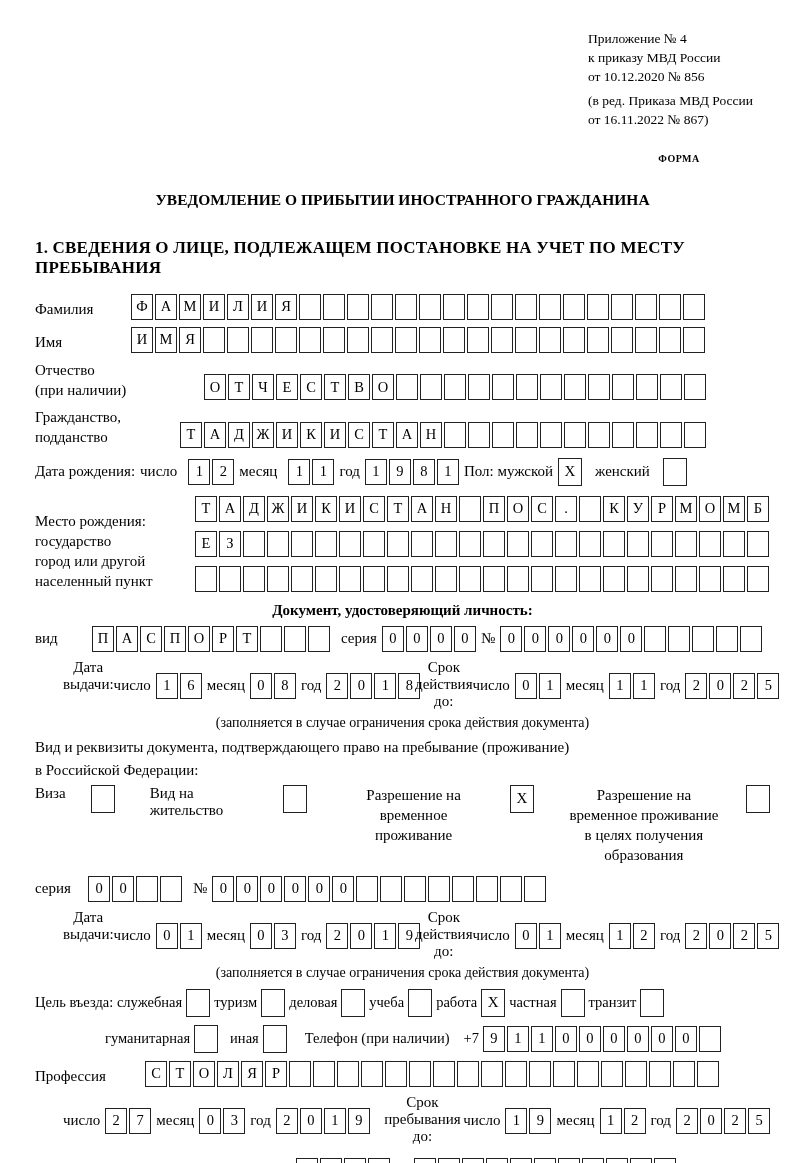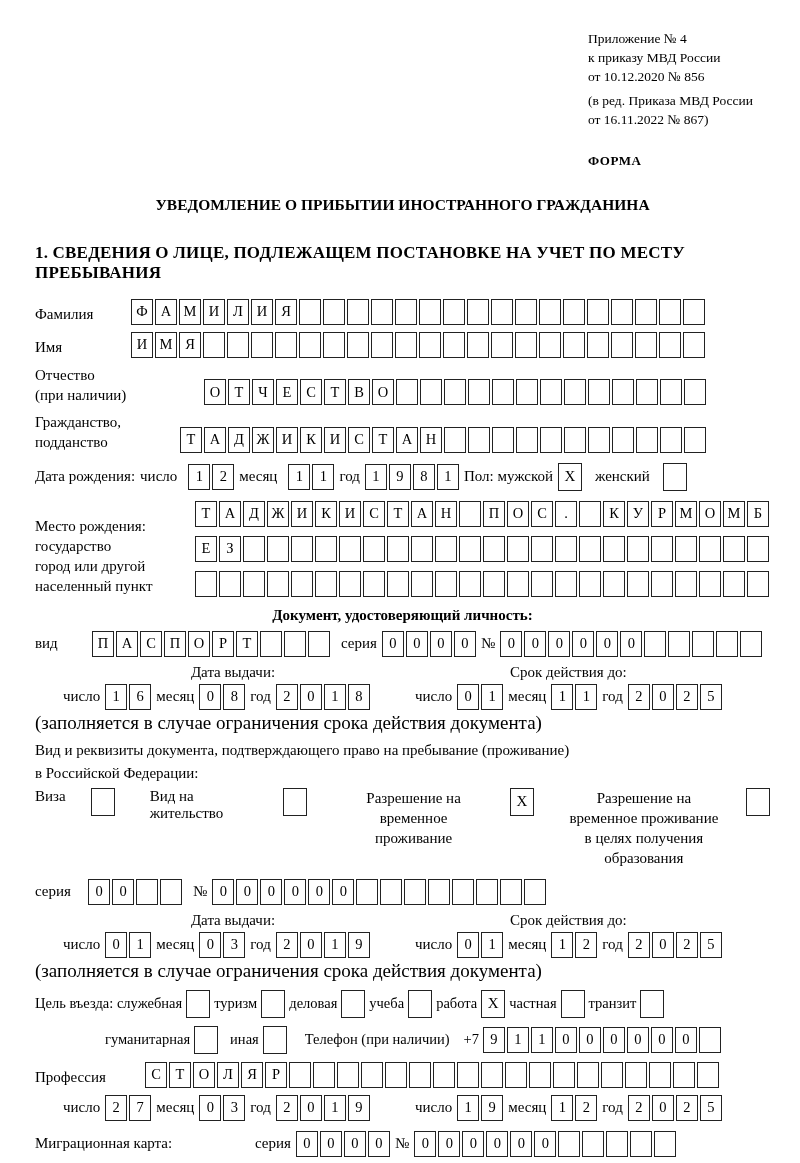--- a/index.html
+++ b/index.html
@@ -10,7 +10,7 @@
   }
   .hdr-block { width:182px; margin-left:auto; font-size:13.5px; line-height:1.4; }
   .hdr-block .gap { margin-top:5px; }
-  .form-label { width:182px; margin-left:auto; text-align:left; font-weight:bold; font-size:13px; margin-top:24px; letter-spacing:.5px; }
+  .form-label { width:182px; margin-left:auto; text-align:center; font-weight:bold; font-size:10px; margin-top:24px; letter-spacing:.5px; }
   .title { text-align:center; font-weight:bold; font-size:15.5px; margin-top:24px; line-height:1.5; }
   .blank-line { display:inline-block; width:52px; border-bottom:2px solid #333; margin-left:10px; vertical-align:baseline; }
   .sec-head { font-weight:bold; font-size:17px; margin-top:26px; margin-bottom:16px; letter-spacing:.2px; }

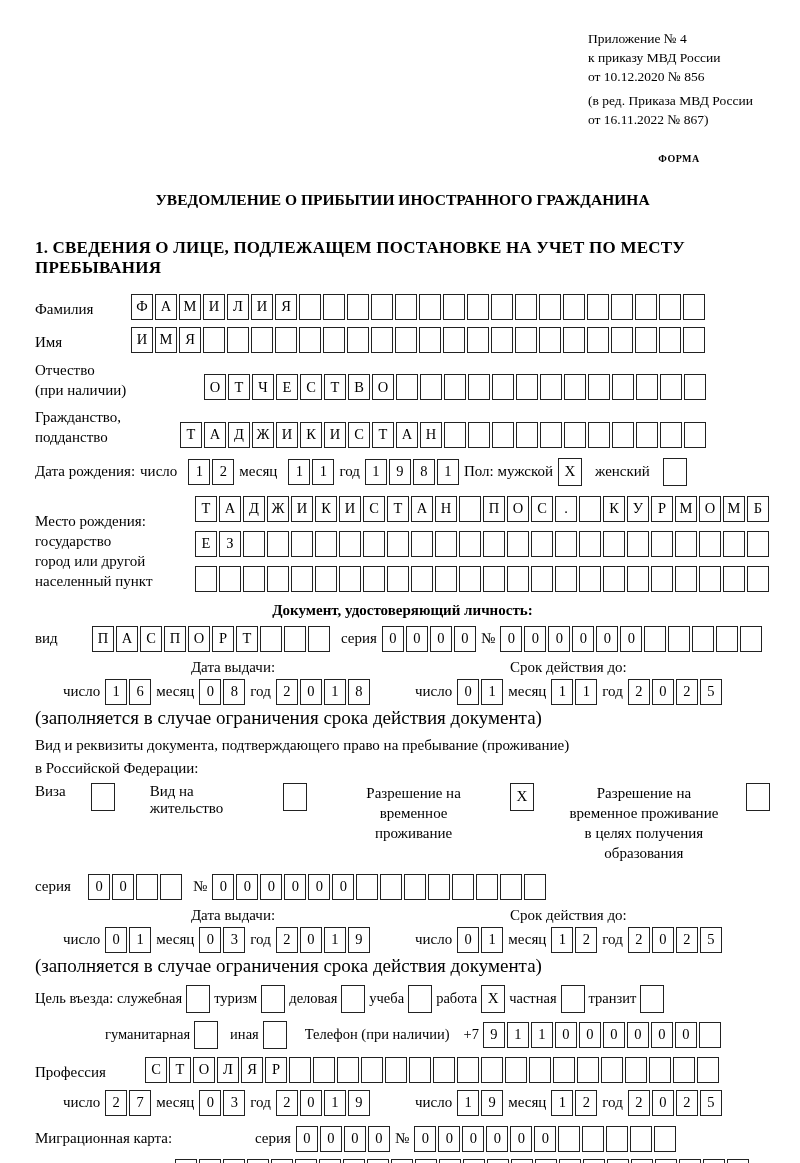--- a/index.html
+++ b/index.html
@@ -33,7 +33,7 @@
   .mr6 { margin-right:6px; }
   .center-head { text-align:center; font-weight:bold; margin:10px 0 7px; }
   .date-pair { display:flex; margin-bottom:2px; }
-  .dg { display:flex; flex-direction:column; }
+  .dg { display:flex; flex-direction:row; }
   .dg-head { text-align:center; margin-bottom:3px; }
   .dg-line { display:flex; align-items:center; gap:5px; }
   .dg1 { width:368px; padding-left:28px; }

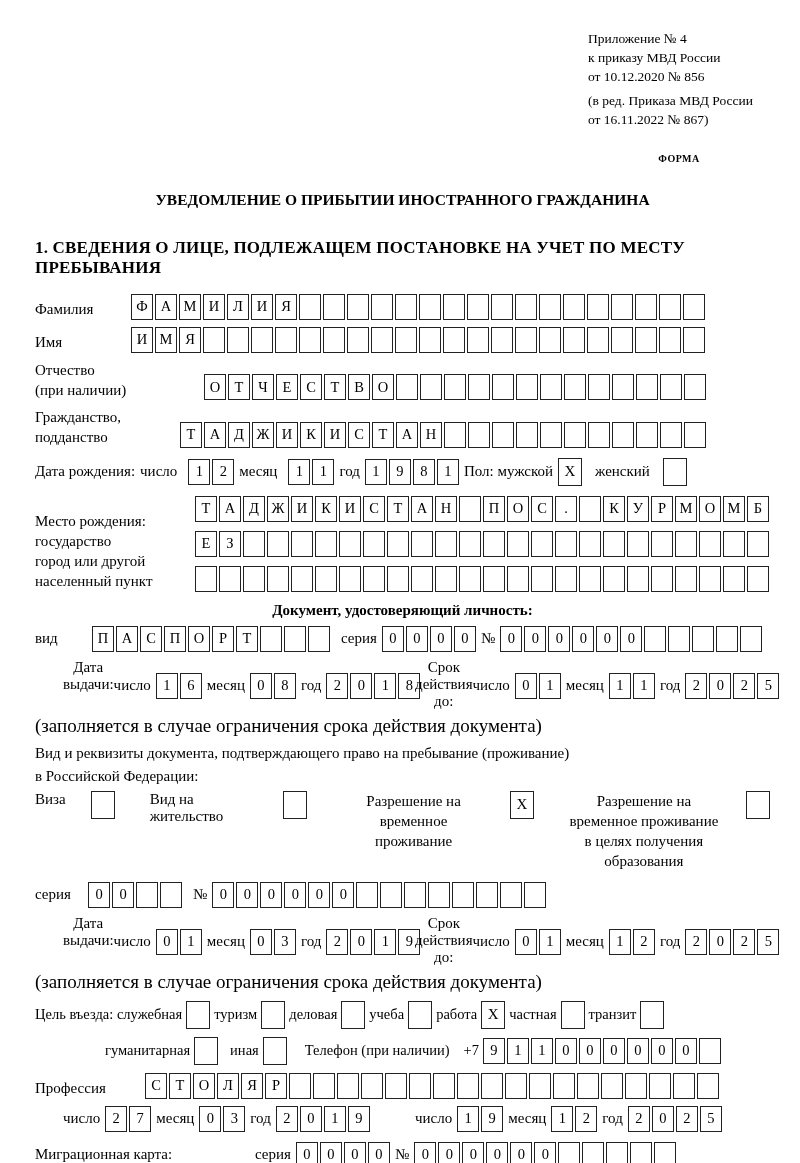--- a/index.html
+++ b/index.html
@@ -38,7 +38,7 @@
   .dg-line { display:flex; align-items:center; gap:5px; }
   .dg1 { width:368px; padding-left:28px; }
   .dg2 { margin-left:12px; }
-  .fill-note { text-align:left; font-size:19px; margin-top:1px; margin-bottom:8px; }
+  .fill-note { text-align:center; font-size:14px; margin-top:1px; margin-bottom:8px; }
   .permits { display:flex; align-items:flex-start; gap:25px; margin-top:6px; }
   .permit-lbl-2 { width:172px; text-align:center; line-height:1.35; }
   .permit-lbl-3 { width:186px; text-align:center; line-height:1.35; }

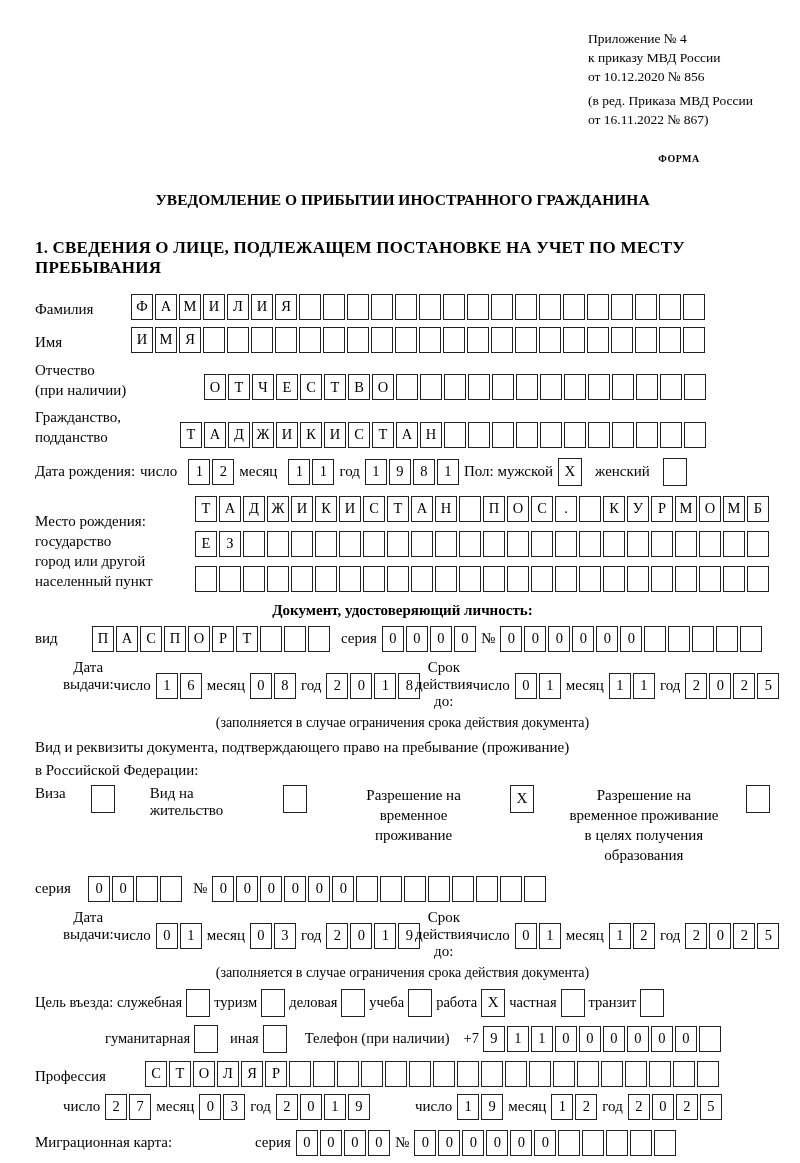--- a/index.html
+++ b/index.html
@@ -565,6 +565,7 @@
     </div>
   </div>
   <div class="dg dg2">
+    <div class="dg-head">Срок пребывания до:</div>
     <div class="dg-line">
       <span>число</span>
       <span class="cells">

